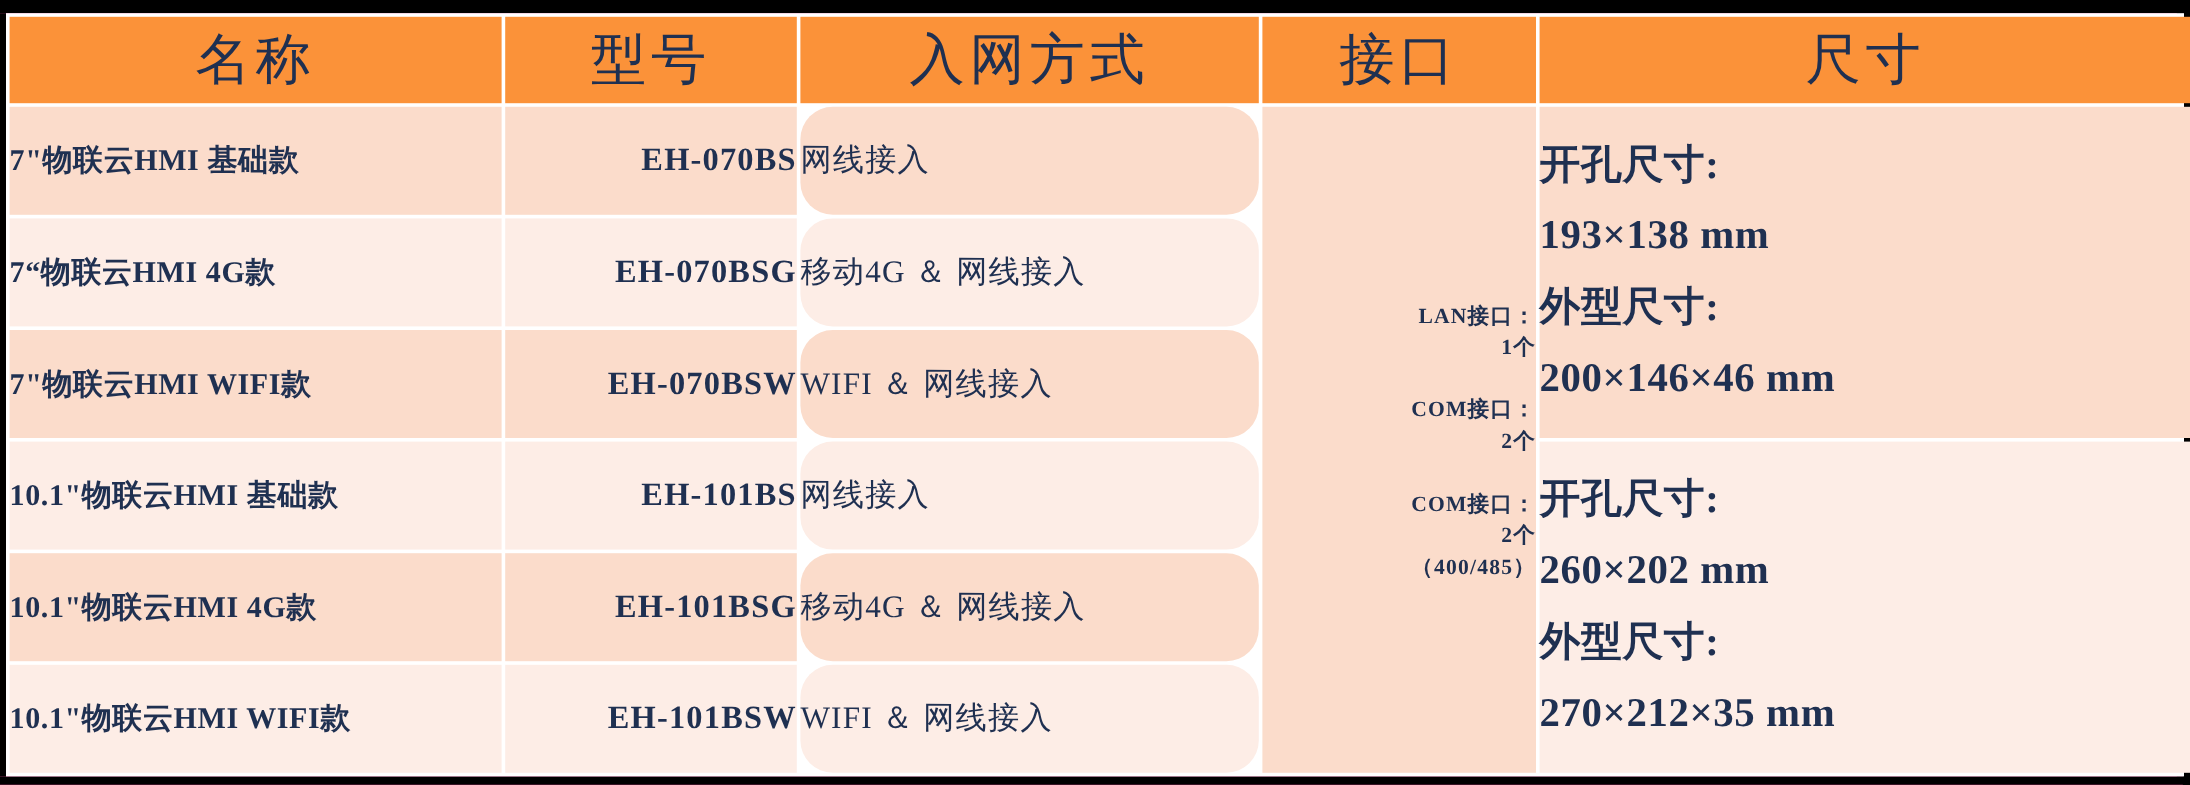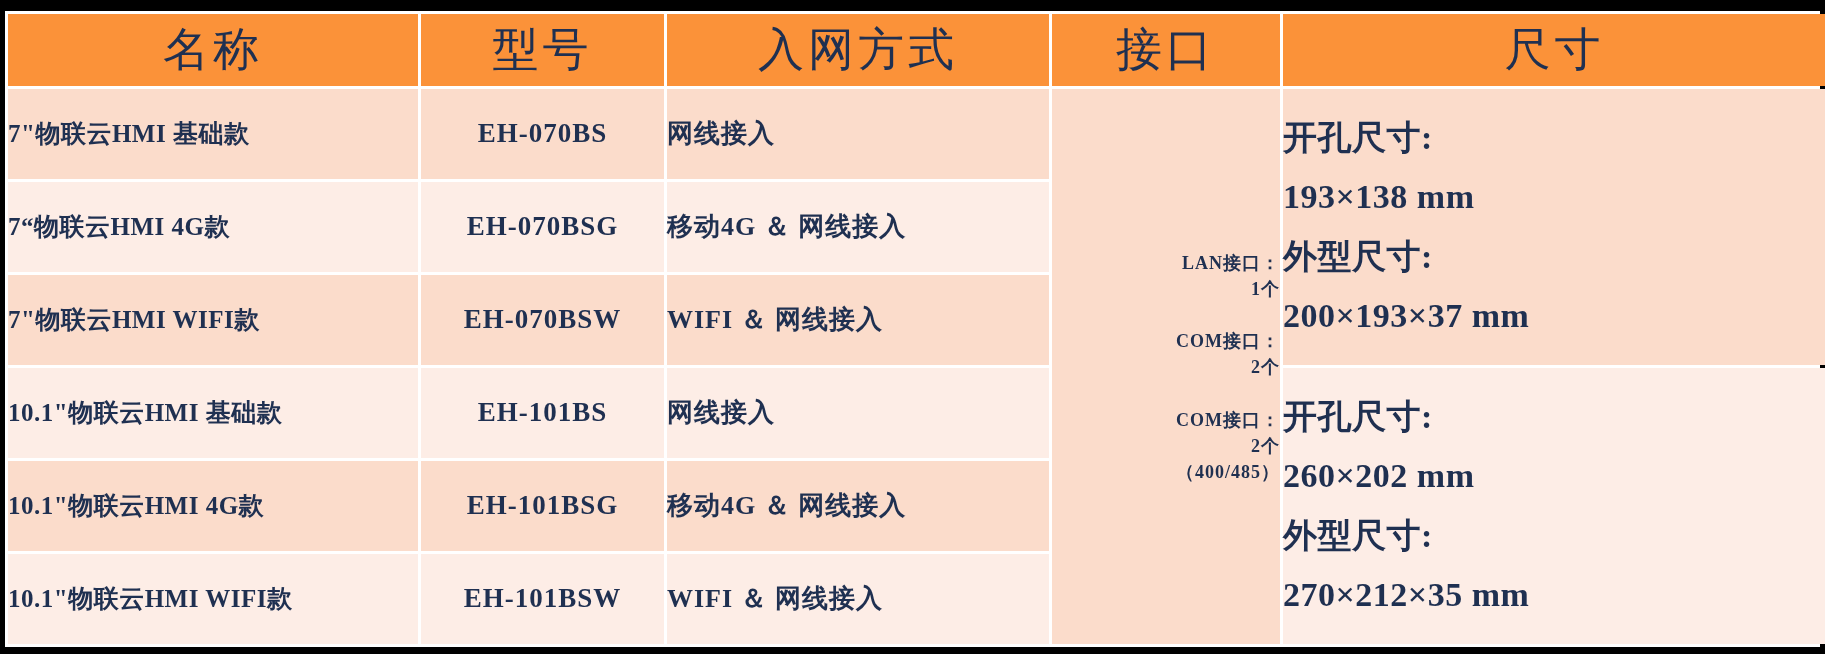--- a/index.html
+++ b/index.html
@@ -110,7 +110,7 @@
     font-weight: 700;
   }
   td.model {
-    text-align: center;
+    text-align: right;
     font-size: 27px;
     letter-spacing: 1px;
     font-weight: 600;

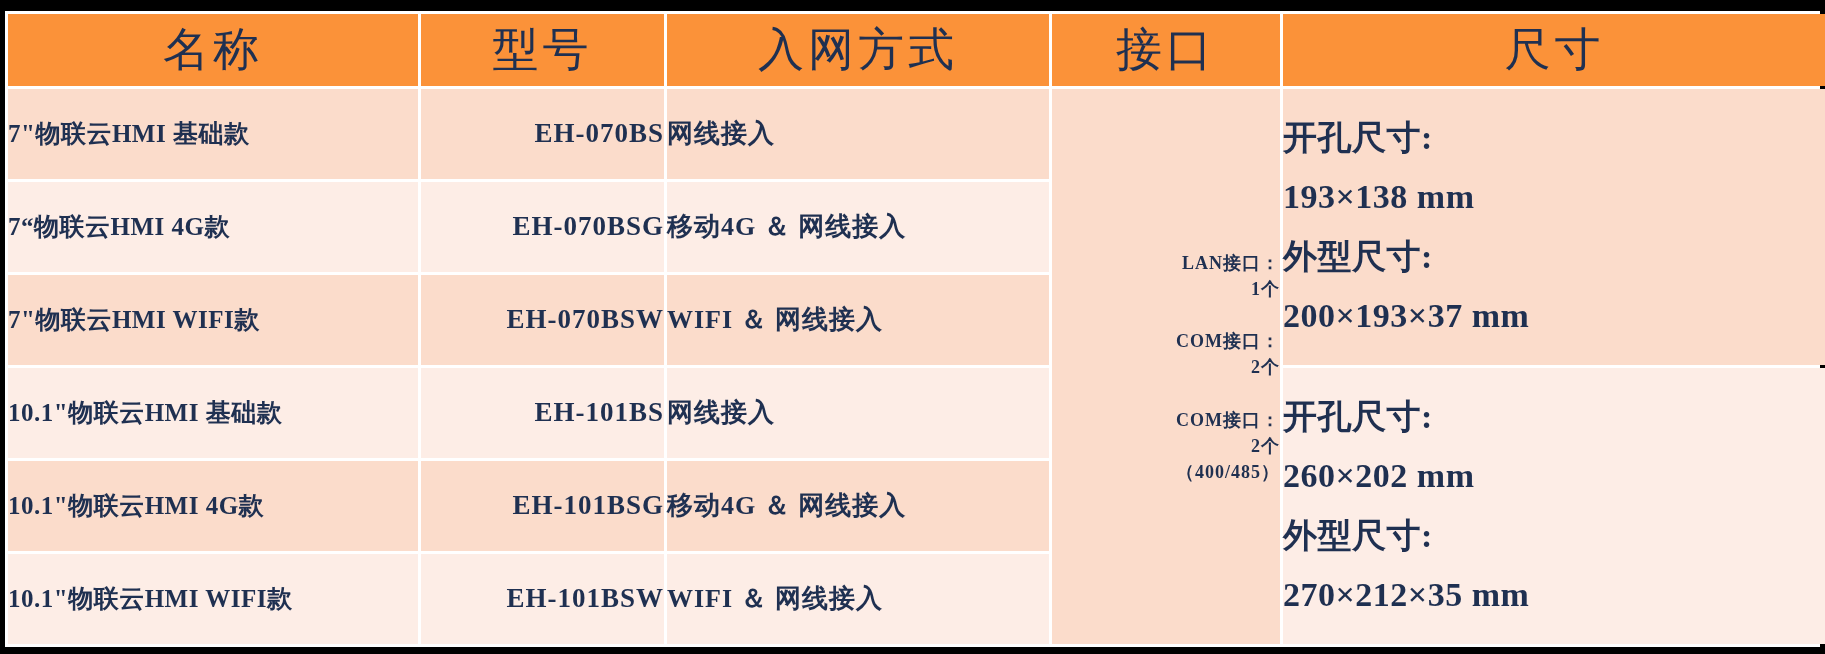--- a/index.html
+++ b/index.html
@@ -120,7 +120,8 @@
     padding-left: 16px;
     font-size: 26px;
     letter-spacing: 1px;
-    font-weight: 700;
+    font-weight: 400;
+    border-radius: 27px;
   }
 
   

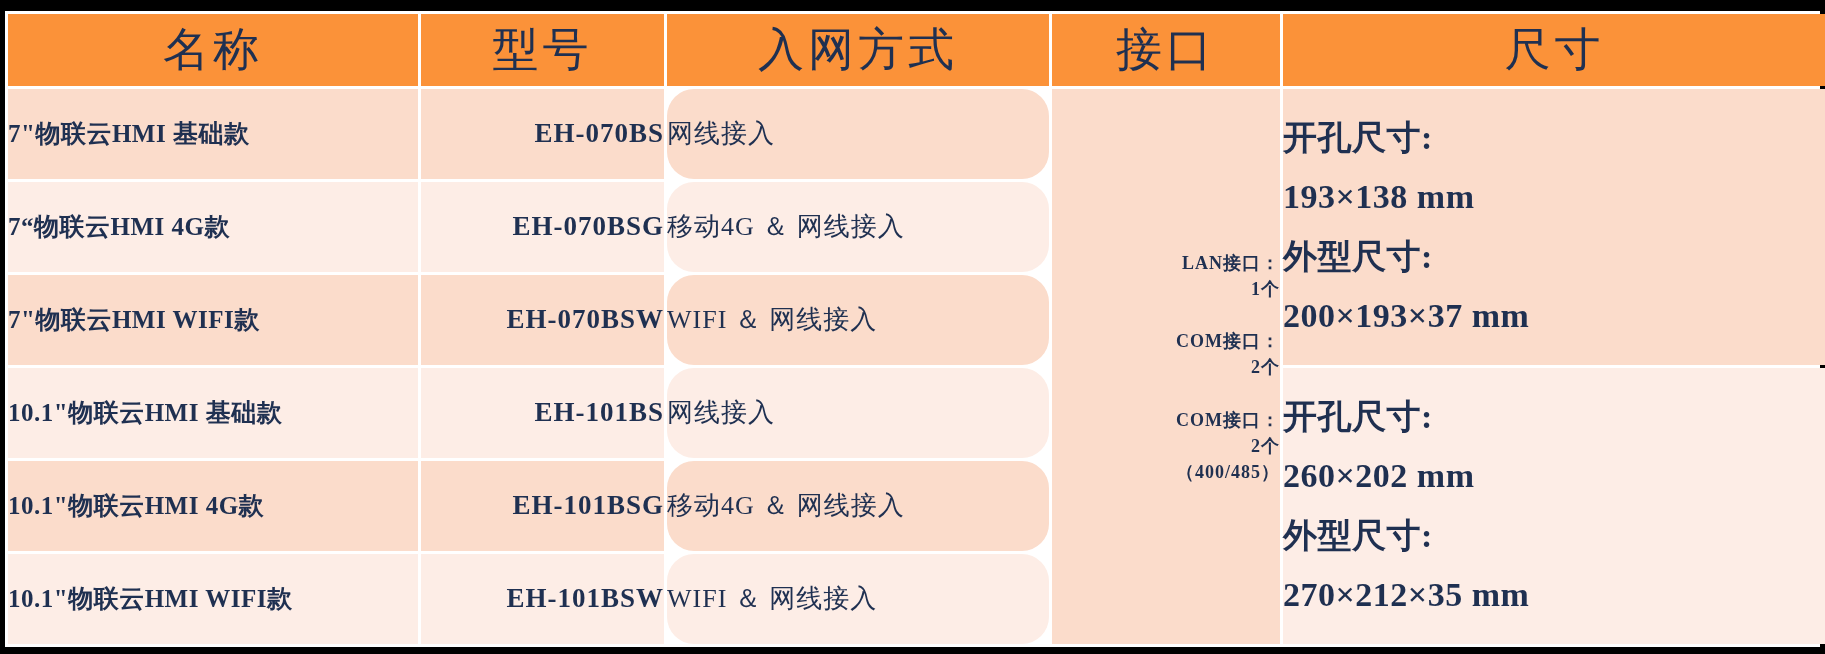--- a/index.html
+++ b/index.html
@@ -213,7 +213,7 @@
             <div class="ln">开孔尺寸:</div>
             <div class="ln">193×138 mm</div>
             <div class="ln">外型尺寸:</div>
-            <div class="ln">200×193×37 mm</div>
+            <div class="ln">200×146×46 mm</div>
           </td>
         </tr>
 

